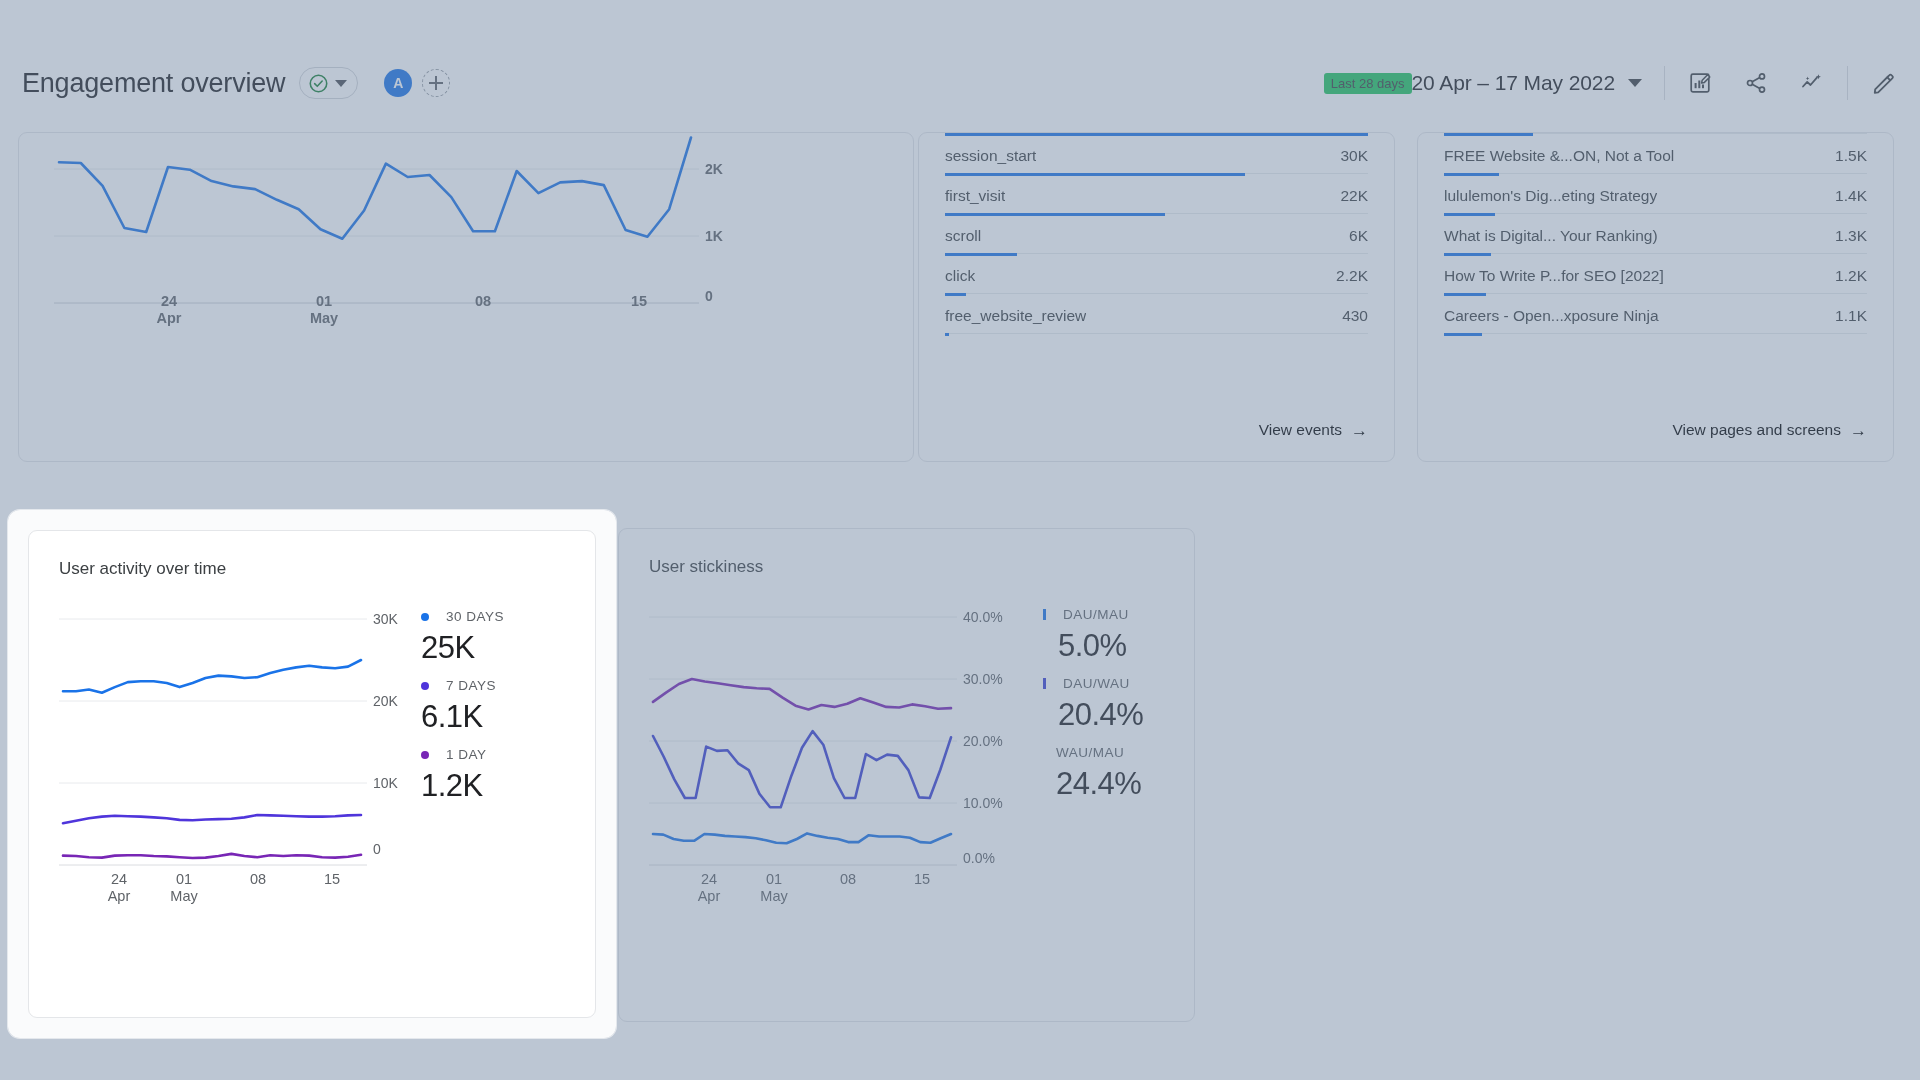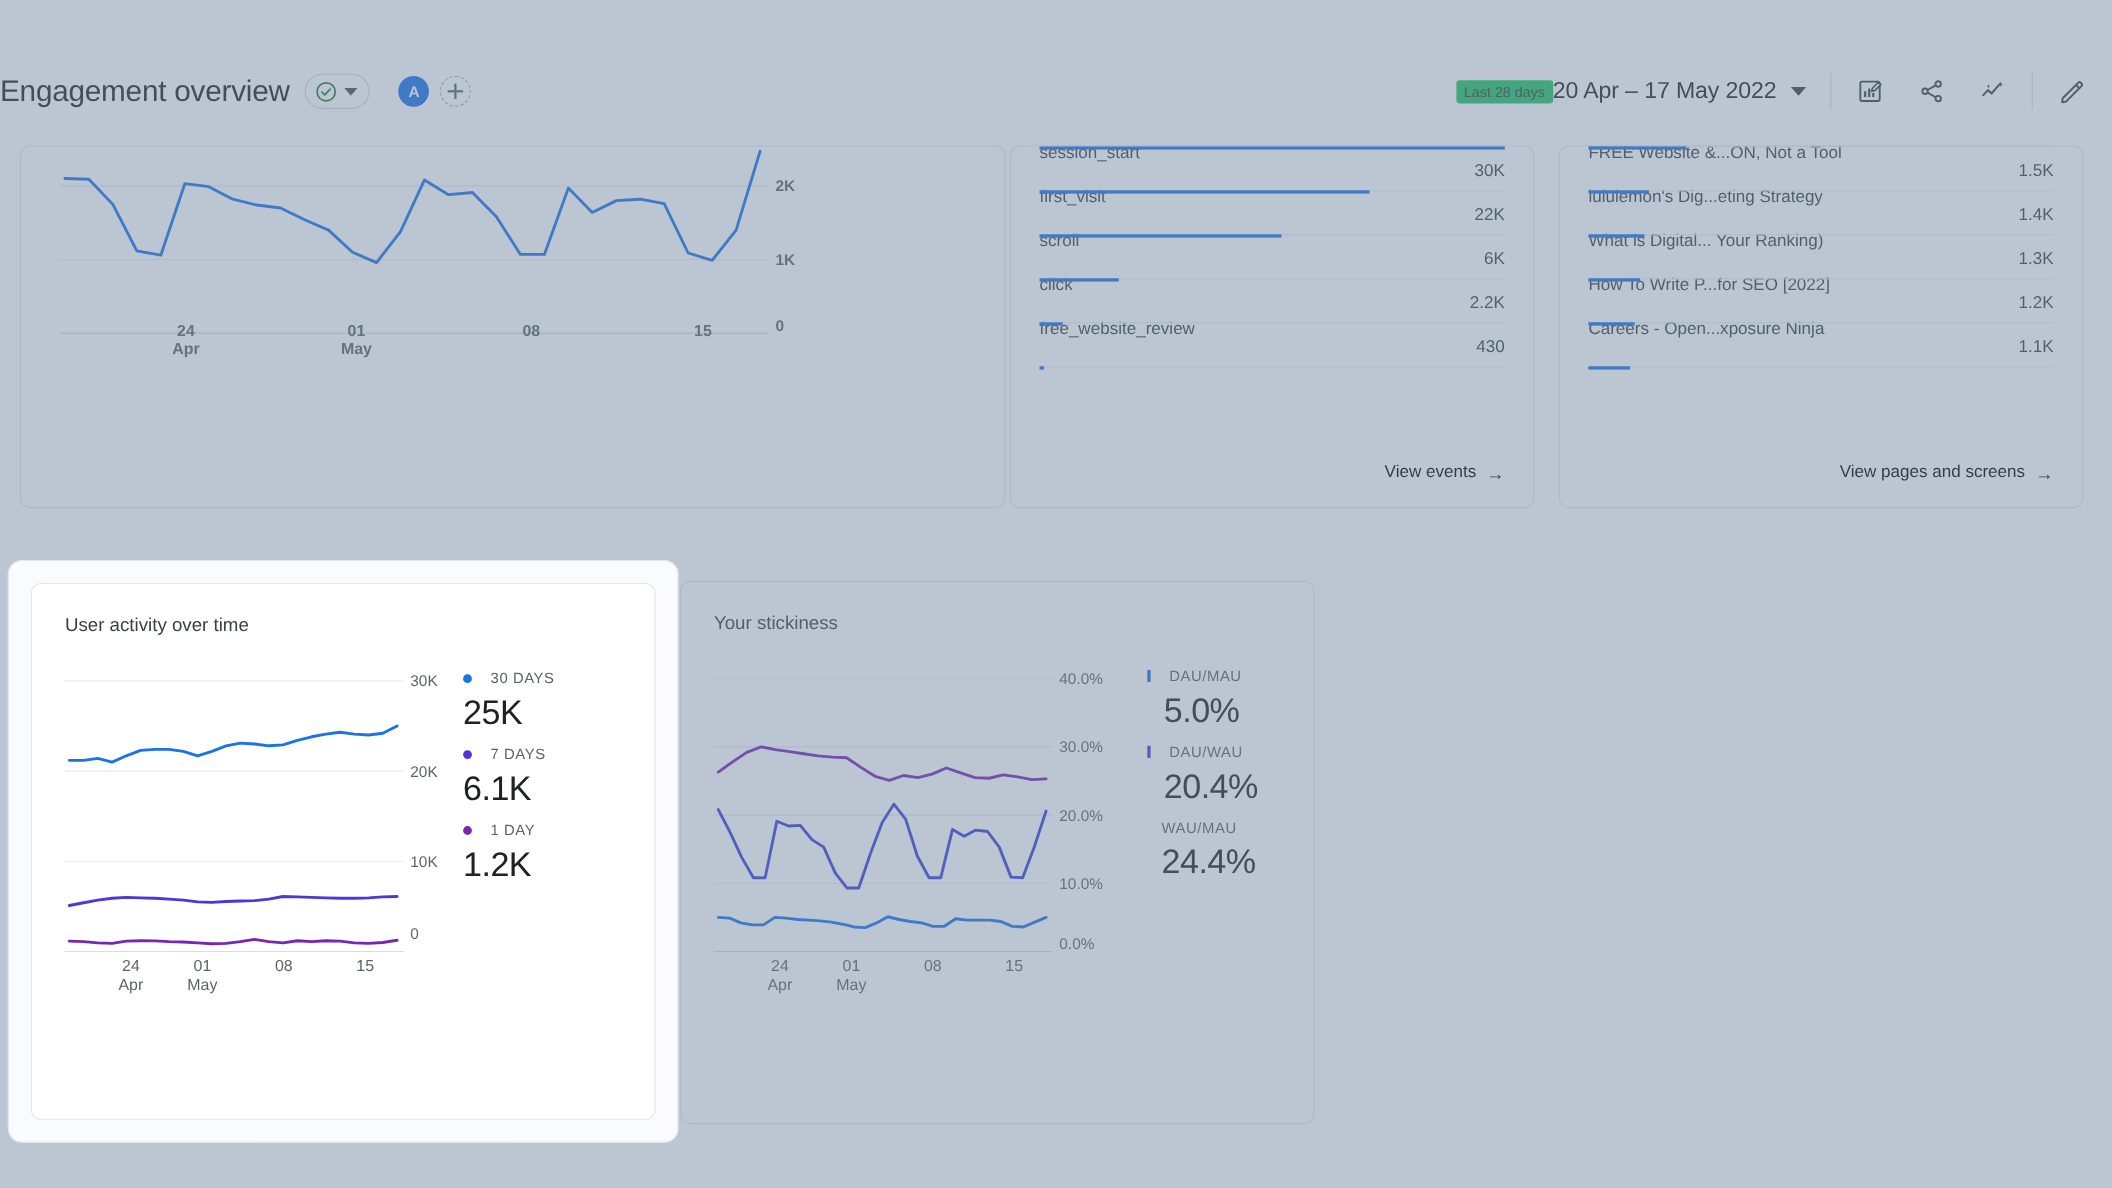--- a/index.html
+++ b/index.html
@@ -29,7 +29,7 @@
     background: #ffffff;
     display: flex; align-items: center;
   }
-  .header-left { display: flex; align-items: center; }
+  .header-left { display: flex; align-items: center; padding-left: 22px; }
   .page-title {
     font-size: 27px; color: #202124; font-weight: 400;
     letter-spacing: -0.2px; white-space: nowrap;

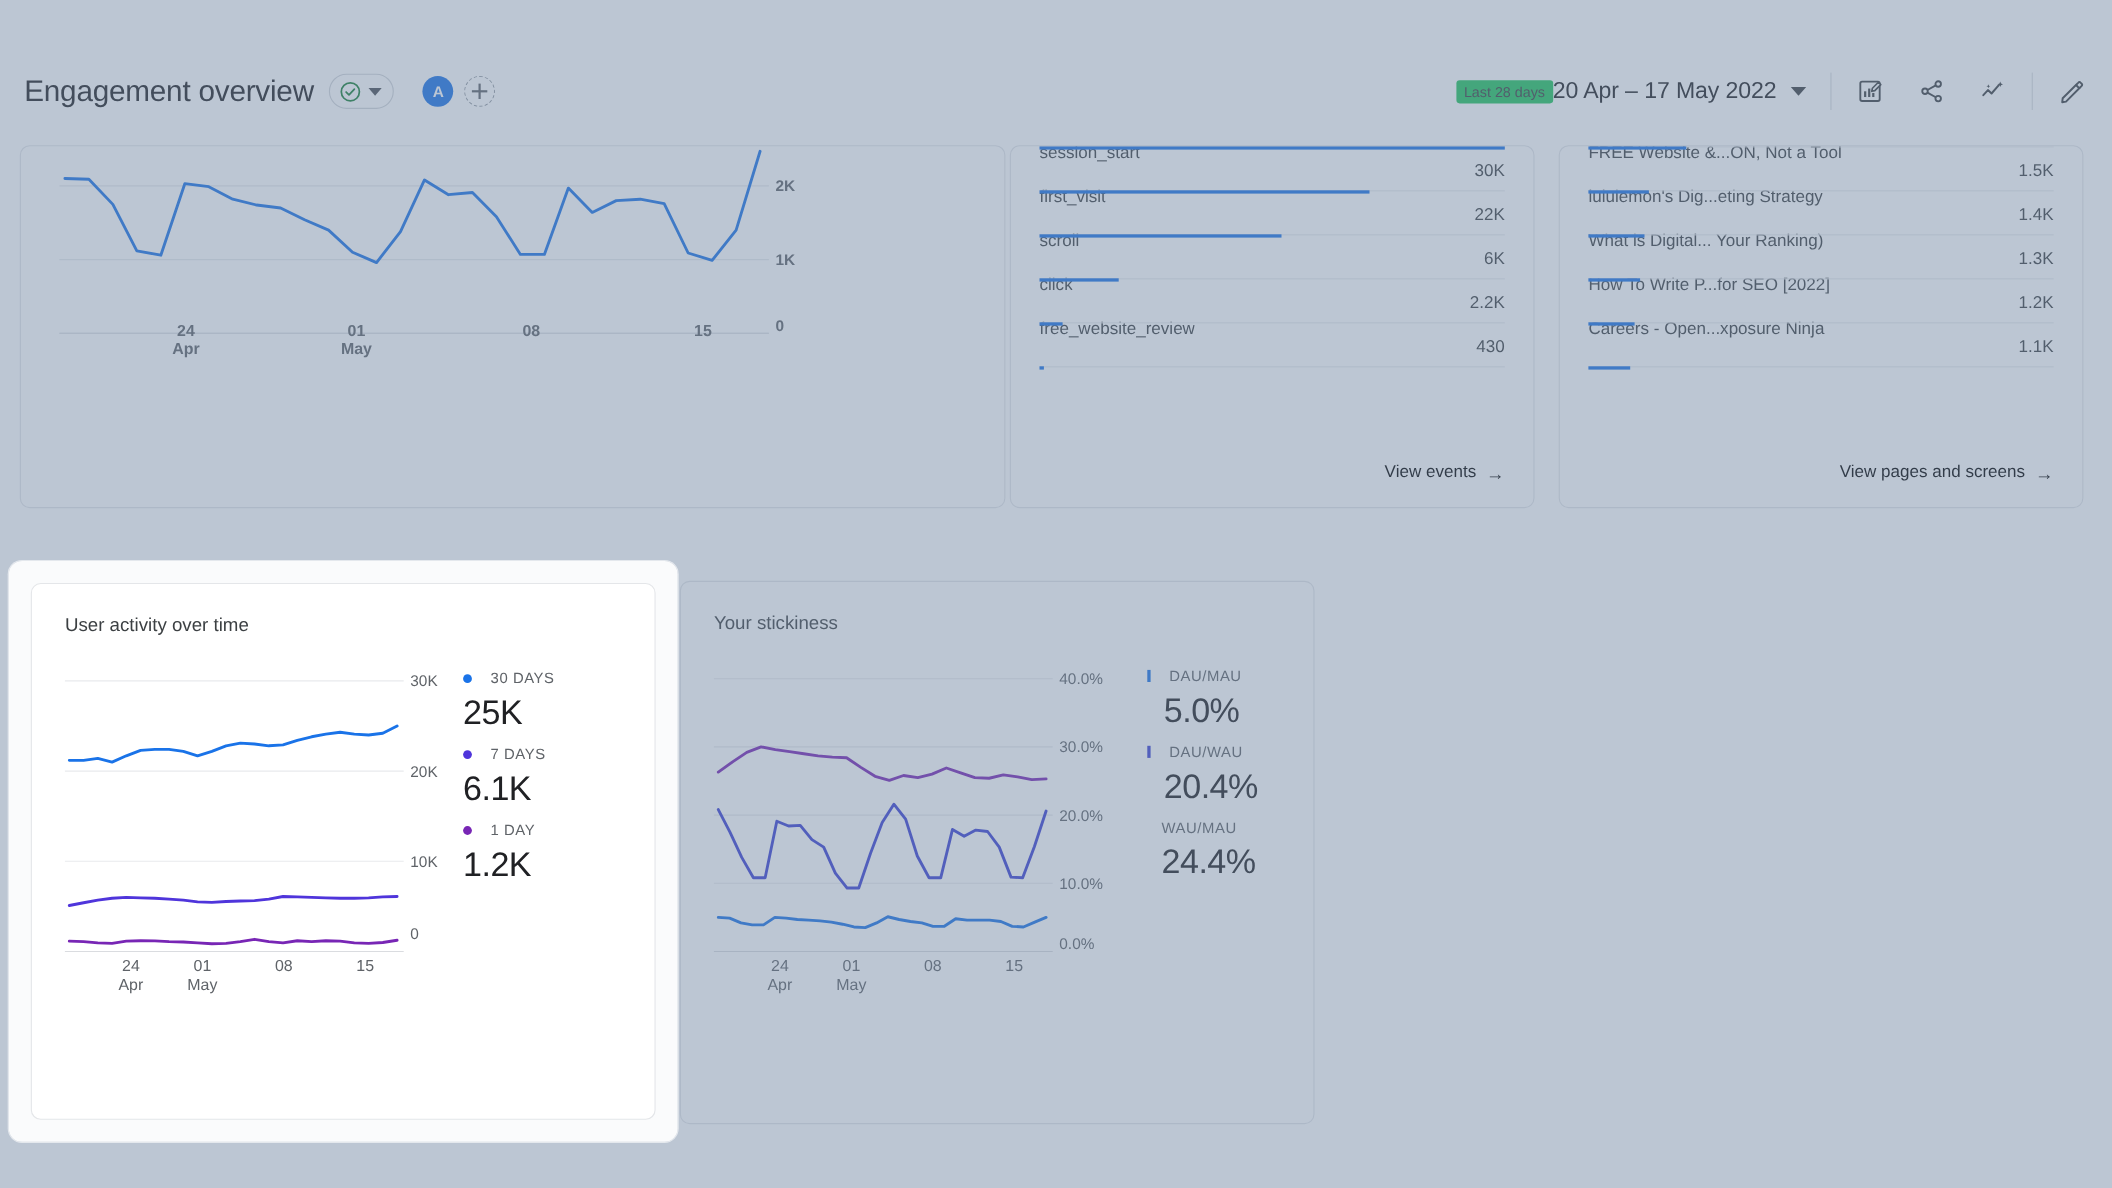--- a/index.html
+++ b/index.html
@@ -123,7 +123,7 @@
     position: absolute; left: 0; top: 0; height: 3px; background: #1a73e8;
   }
   .row-label {
-    font-size: 15.5px; color: #3c4043; padding-bottom: 24px;
+    font-size: 15.5px; color: #3c4043; padding-bottom: 8px;
     white-space: nowrap; overflow: hidden; text-overflow: ellipsis;
   }
   .row-value {

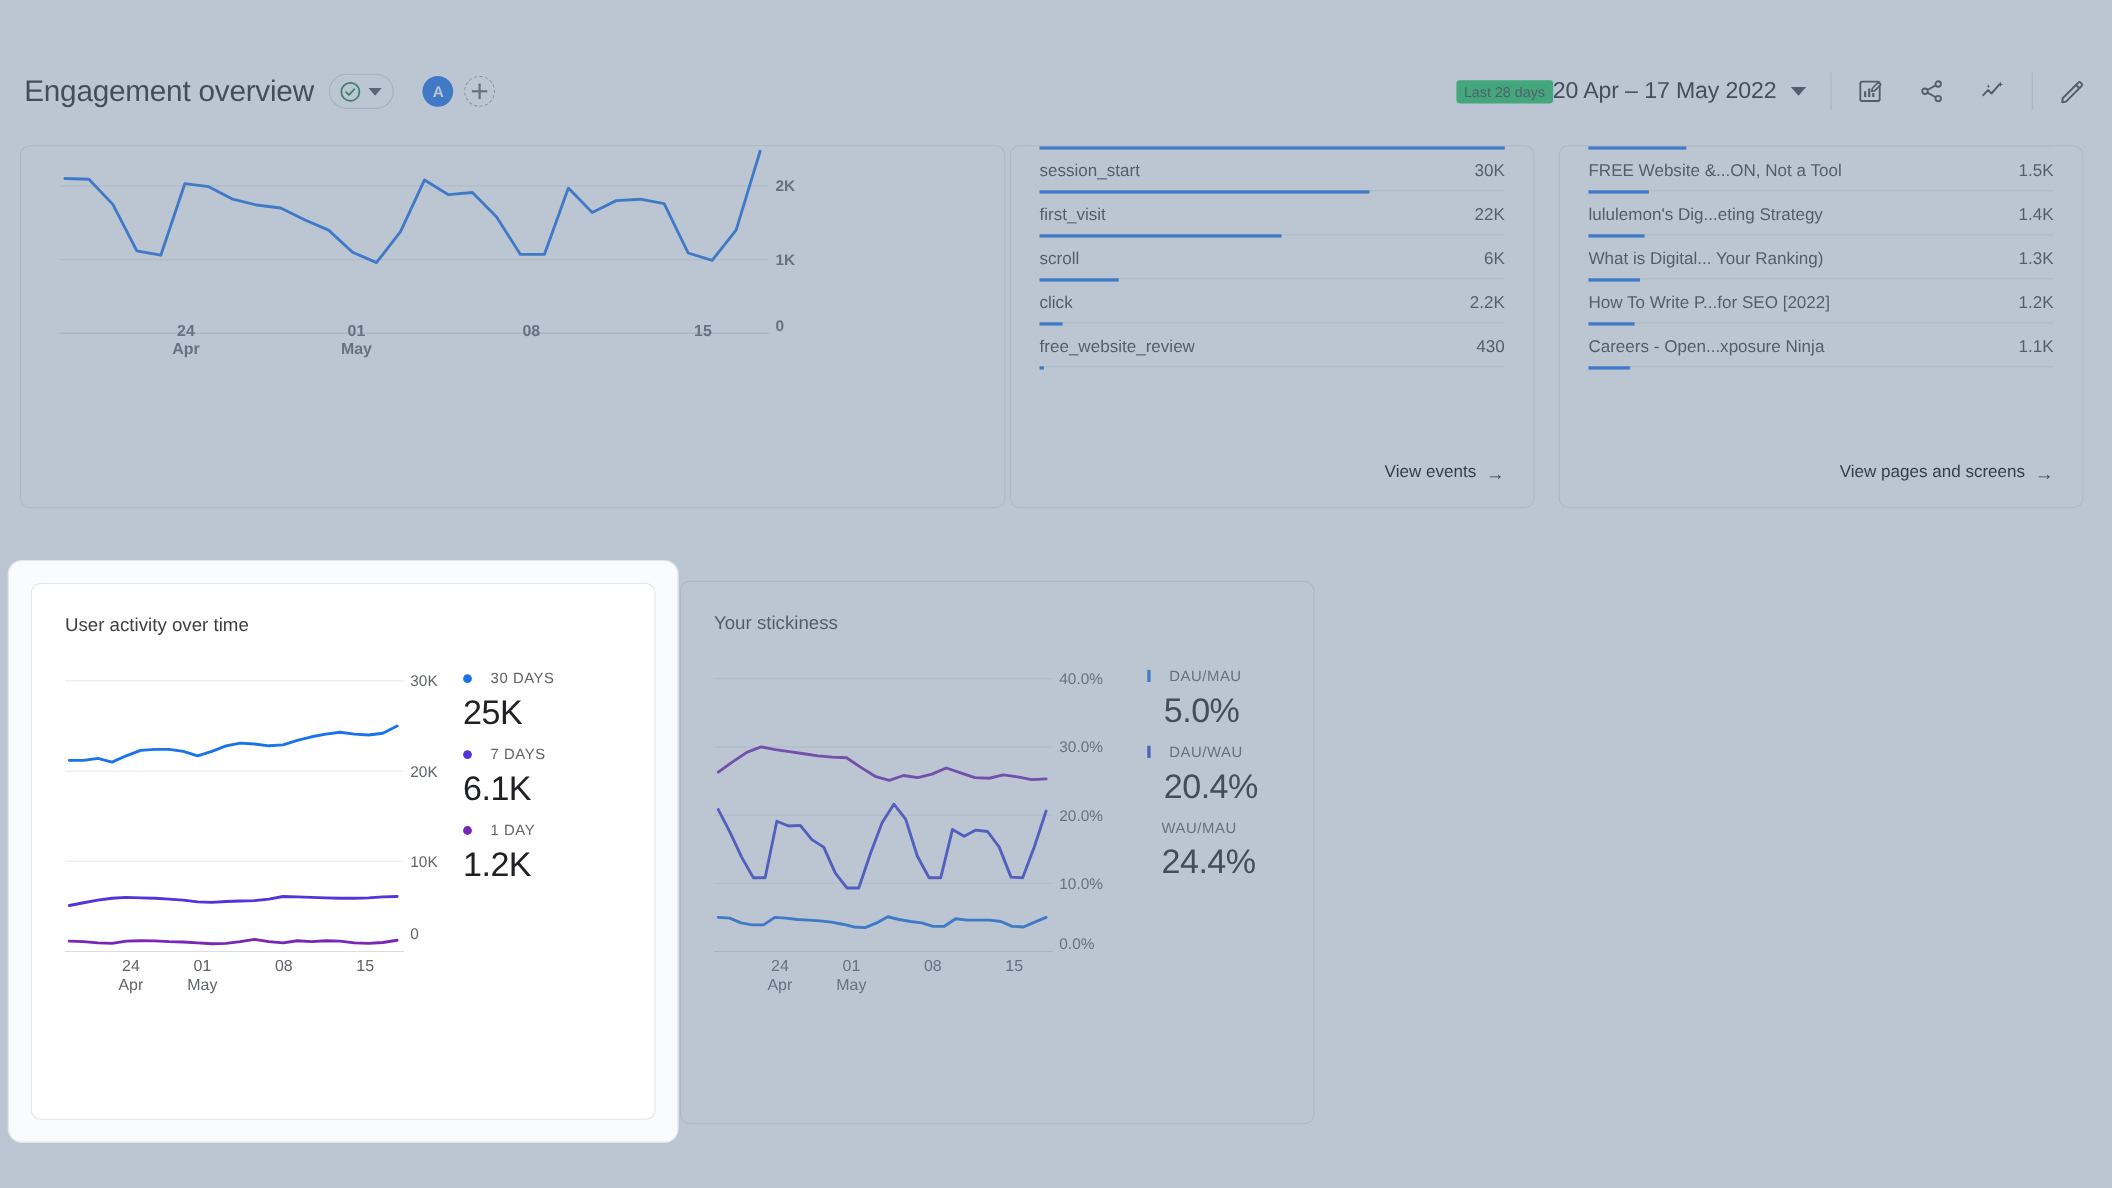--- a/index.html
+++ b/index.html
@@ -419,7 +419,7 @@
     </div>
 
     <div class="card" id="card-stickiness">
-      <div class="card-title" style="position:absolute; left:30px; top:28px;">Your stickiness</div>
+      <div class="card-title" style="position:absolute; left:30px; top:28px;">User stickiness</div>
 
       <svg width="577" height="494" viewBox="0 0 577 494" style="position:absolute;left:0;top:0">
         <line x1="30" y1="88" x2="338" y2="88" stroke="#e8eaed" stroke-width="1"></line>

